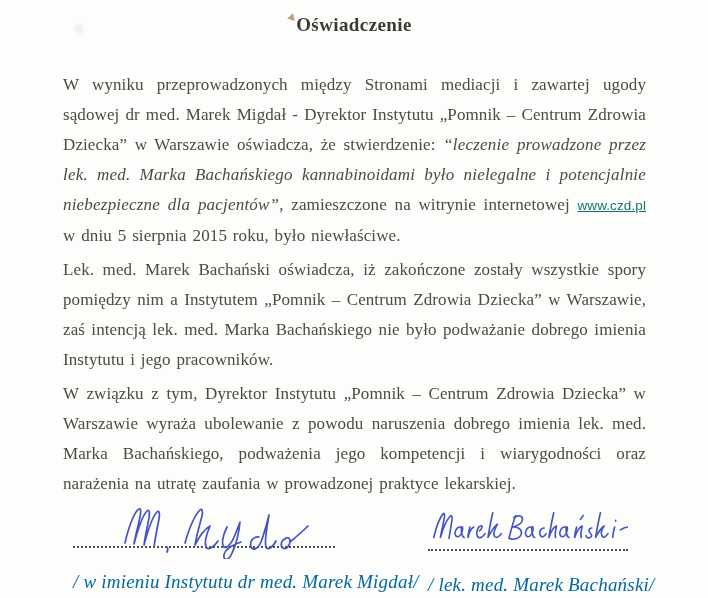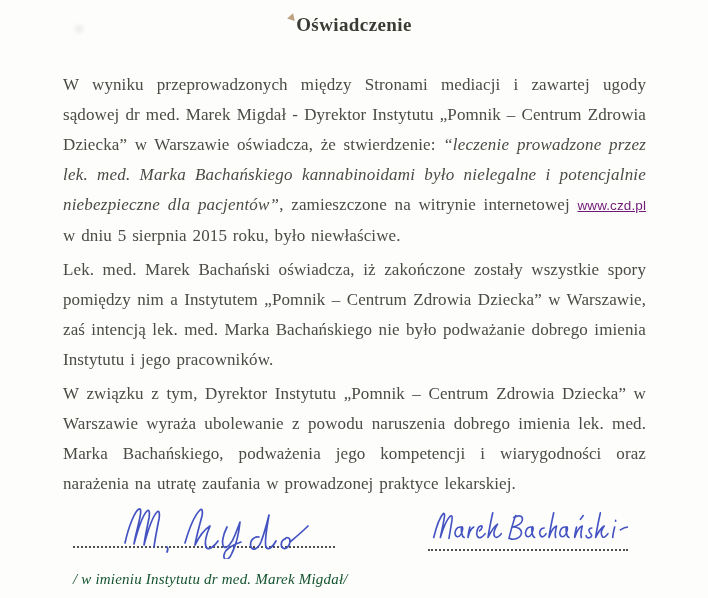--- a/index.html
+++ b/index.html
@@ -55,7 +55,7 @@
   a.czd-link {
     font-family: "Liberation Sans", sans-serif;
     font-size: 13.5px;
-    color: #701a75;
+    color: #0f766e;
     text-decoration: underline;
     cursor: pointer;
   }

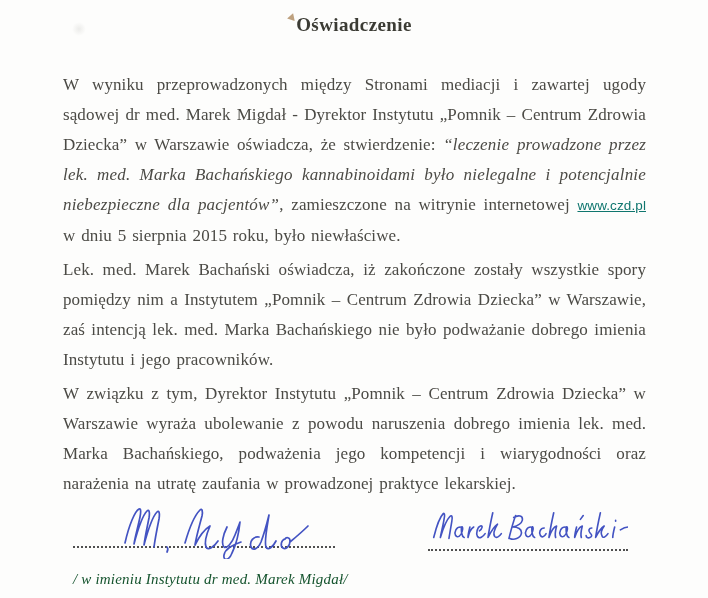--- a/index.html
+++ b/index.html
@@ -81,9 +81,9 @@
   .sig-caption {
     margin-top: 23px;
     font-style: italic;
-    font-size: 15px;
+    font-size: 19px;
     letter-spacing: 0.2px;
-    color: #14532d;
+    color: #0369a1;
     white-space: nowrap;
   }
 </style>

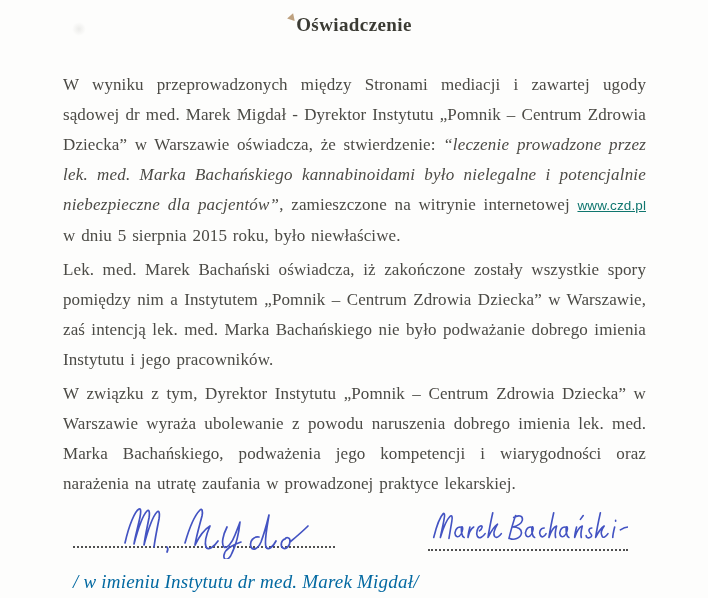--- a/index.html
+++ b/index.html
@@ -140,6 +140,7 @@
       <path d="M196 21 C195 25 194 29 194 32 M197 14 L197 15 M202 24 C205 22 208 21 210 21"></path>
     </svg>
     <div class="dotline dotline-right"></div>
+    <div class="sig-caption">/ lek. med. Marek Bachański/</div>
   </div>
 
 </div>

